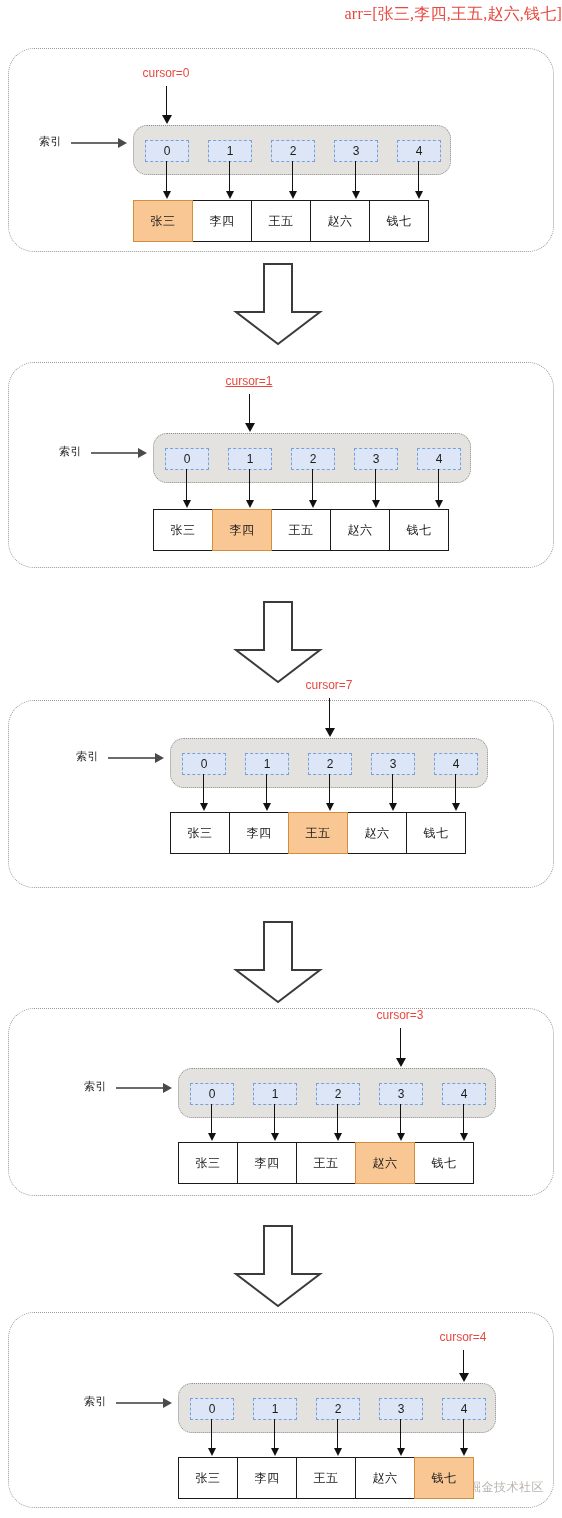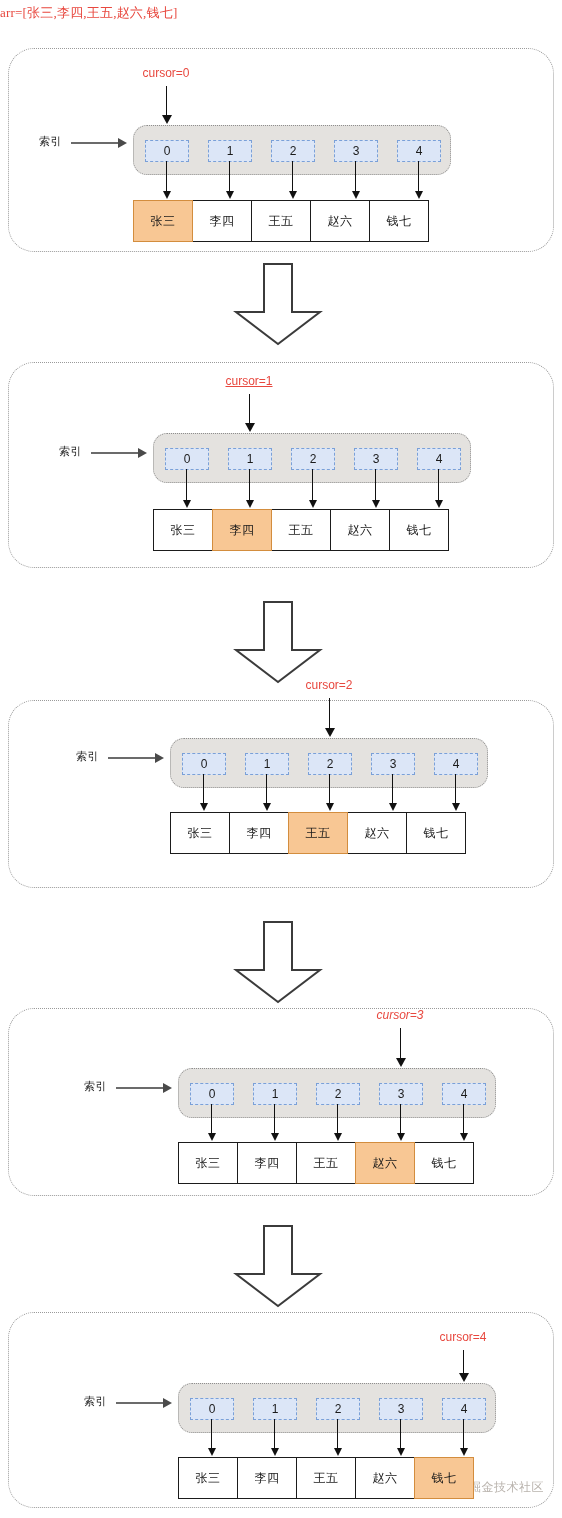--- a/index.html
+++ b/index.html
@@ -21,9 +21,9 @@
     top: 4px;
     left: 0;
     width: 562px;
-    text-align: left;
+    text-align: right;
     color: #e8483f;
-    font-size: 13px;
+    font-size: 16px;
     font-family: "Liberation Serif", "DejaVu Serif", serif;
     letter-spacing: .2px;
     white-space: nowrap;

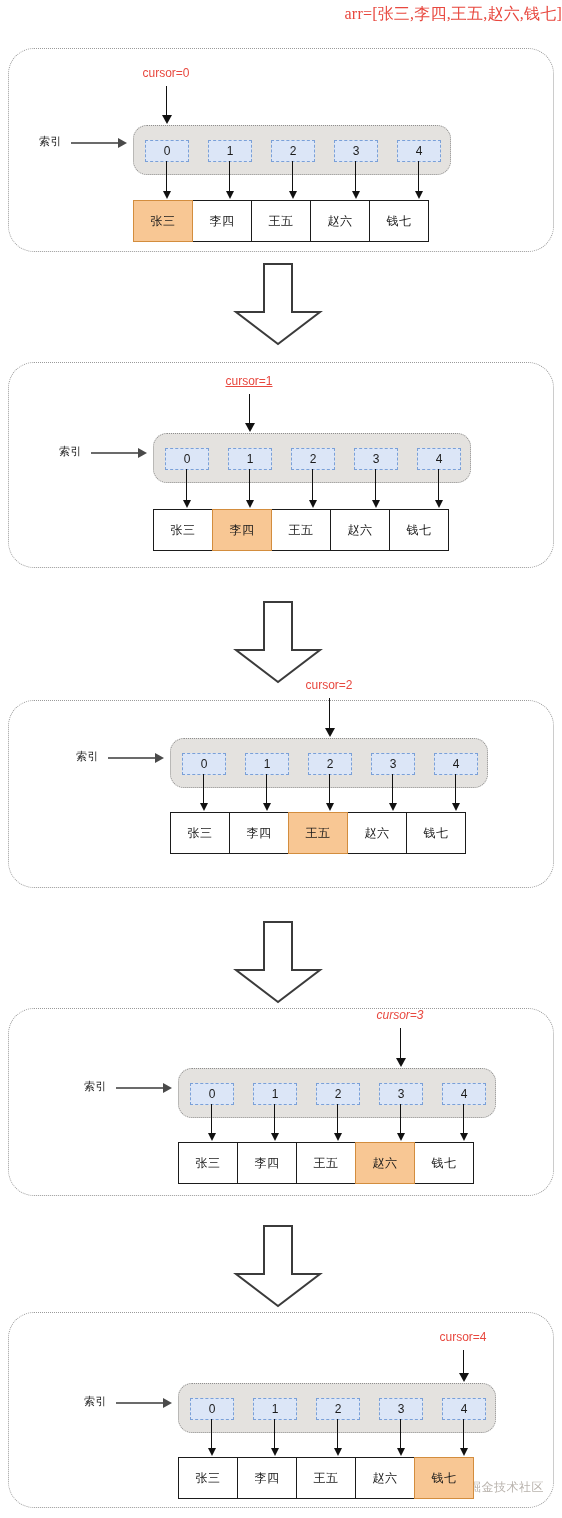--- a/index.html
+++ b/index.html
@@ -256,7 +256,7 @@
     <div class="tick" style="left: 329px; top: 774px; height: 30px;"></div>
     <div class="tick" style="left: 392px; top: 774px; height: 30px;"></div>
     <div class="tick" style="left: 455px; top: 774px; height: 30px;"></div>
-    <div class="cursor-label" style="left: 329px; top: 678px;">cursor=2</div>
+    <div class="cursor-label" style="left: 329px; top: 678px;">cursor=7</div>
     <div class="cursor-line" style="left: 329px; top: 698px; height: 31px;"></div>
     <div class="panel" style="top: 1008px; height: 188px;"></div>
     <div class="idx-label" style="left: 84px; top: 1079px;">索引</div>

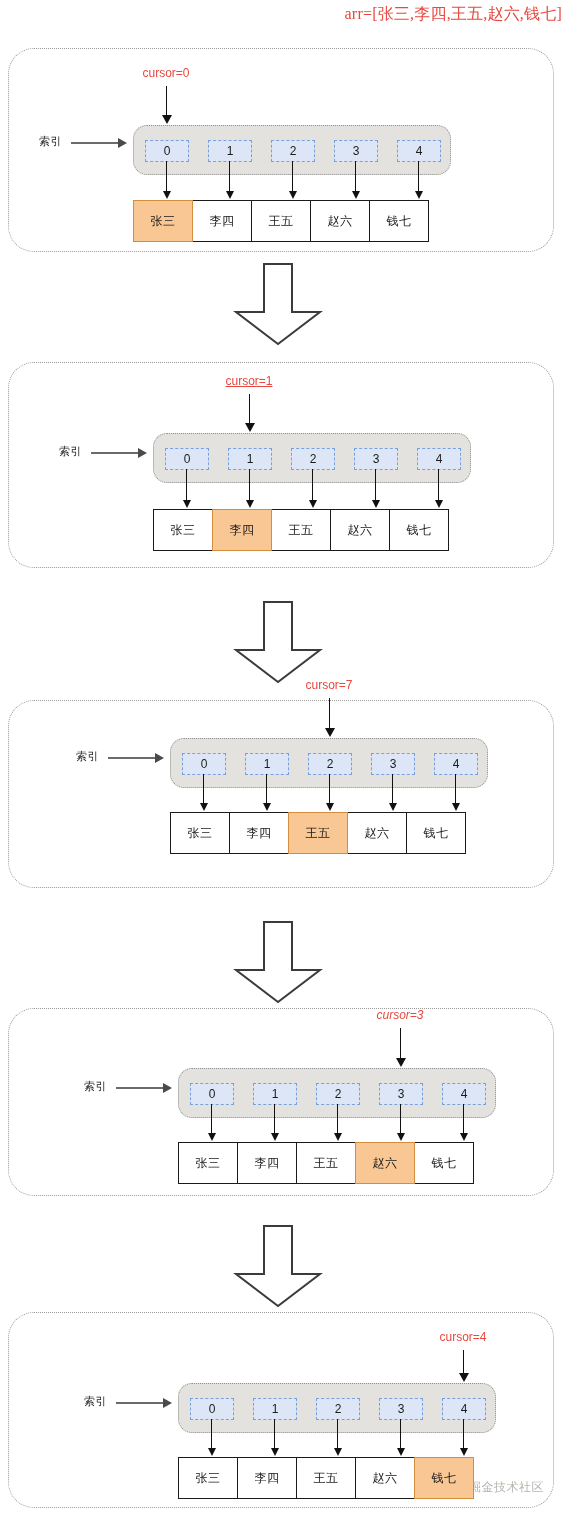--- a/index.html
+++ b/index.html
@@ -280,7 +280,7 @@
     <div class="tick" style="left: 337px; top: 1104px; height: 30px;"></div>
     <div class="tick" style="left: 400px; top: 1104px; height: 30px;"></div>
     <div class="tick" style="left: 463px; top: 1104px; height: 30px;"></div>
-    <div class="cursor-label" style="left: 400px; top: 1008px; font-style: italic;">cursor=3</div>
+    <div class="cursor-label" style="left: 400px; top: 1008px;">cursor=3</div>
     <div class="cursor-line" style="left: 400px; top: 1028px; height: 31px;"></div>
     <div class="panel" style="top: 1312px; height: 196px;"></div>
     <div class="idx-label" style="left: 84px; top: 1394px;">索引</div>

